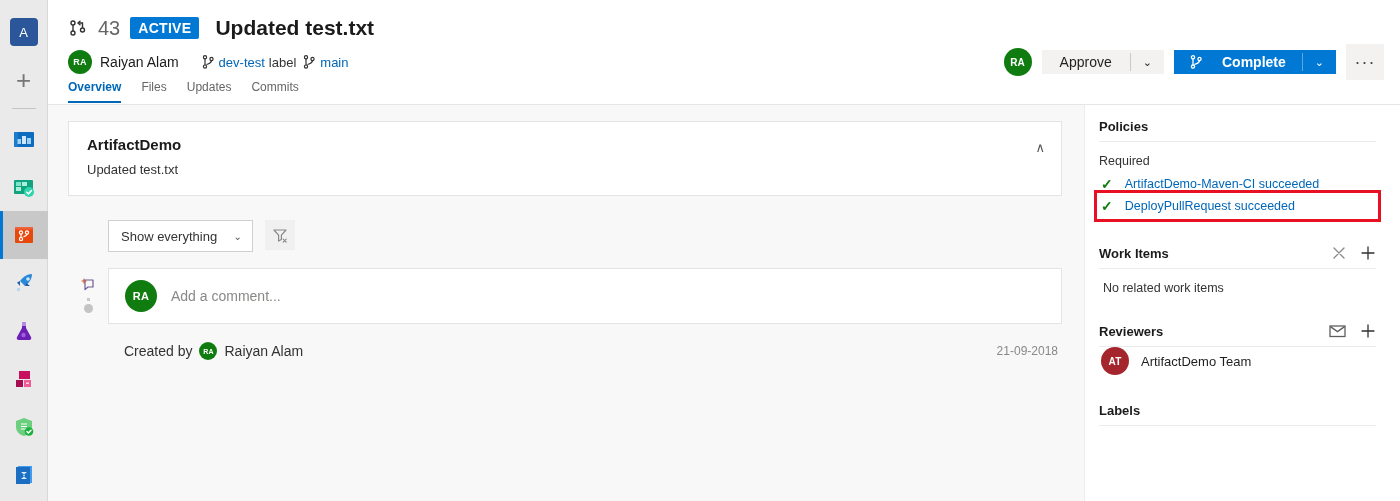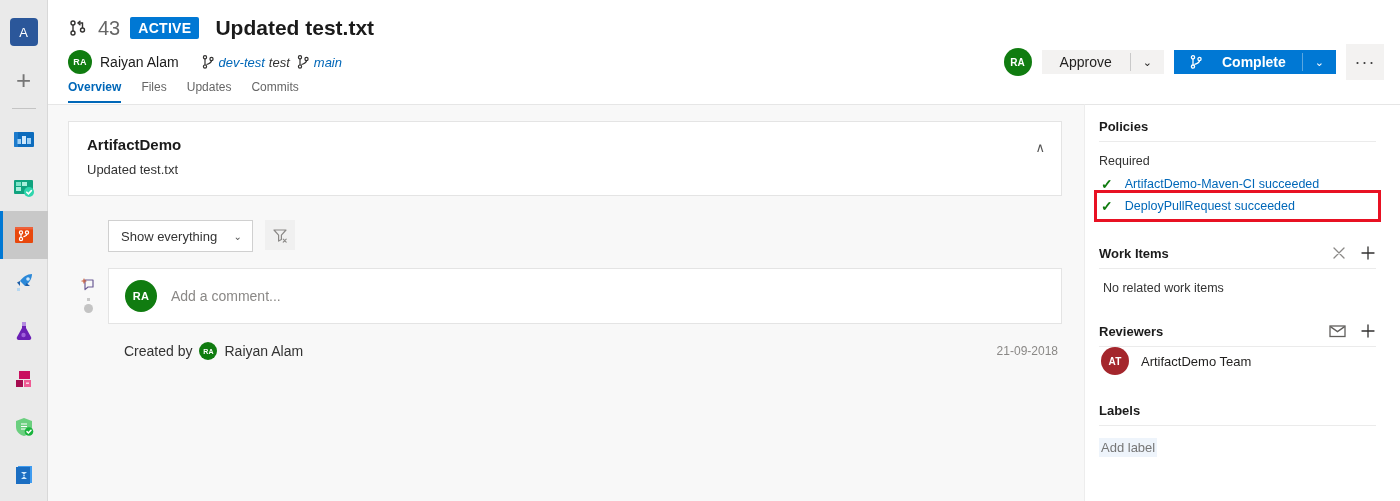--- a/index.html
+++ b/index.html
@@ -63,7 +63,7 @@
   .av-28 { width:28px; height:28px; font-size:10px; }
   .av-32 { width:32px; height:32px; font-size:11px; }
   .author-name { font-size:14px; color:#1b1b1b; }
-  .branchwrap { display:flex; align-items:center; gap:4px; margin-left:14px; font-size:13px;font-style:italic; }
+  .branchwrap { display:flex; align-items:center; gap:4px; margin-left:14px; font-size:13px; }
   .branch-link { color:#0067b8; }
   .into-text { color:#333; }
 

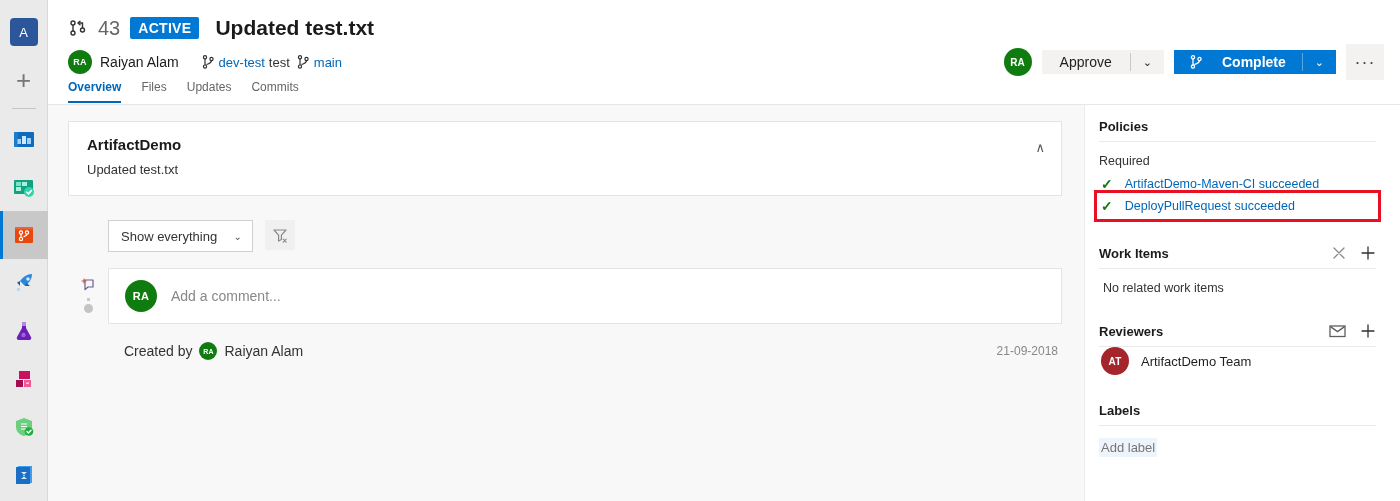--- a/index.html
+++ b/index.html
@@ -274,7 +274,7 @@
             <path d="M4 5v6M10.5 6.6c0 3-3 3-5 4" stroke="#323130" stroke-width="1.2" fill="none"></path>
           </svg>
           <a class="branch-link">dev-test</a>
-          <span class="into-text">test</span>
+          <span class="into-text">label</span>
           <svg width="14" height="16" viewBox="0 0 14 16" style="margin-left:2px;">
             <circle cx="4" cy="3.3" r="1.6" fill="none" stroke="#323130" stroke-width="1.2"></circle>
             <circle cx="4" cy="12.6" r="1.6" fill="none" stroke="#323130" stroke-width="1.2"></circle>

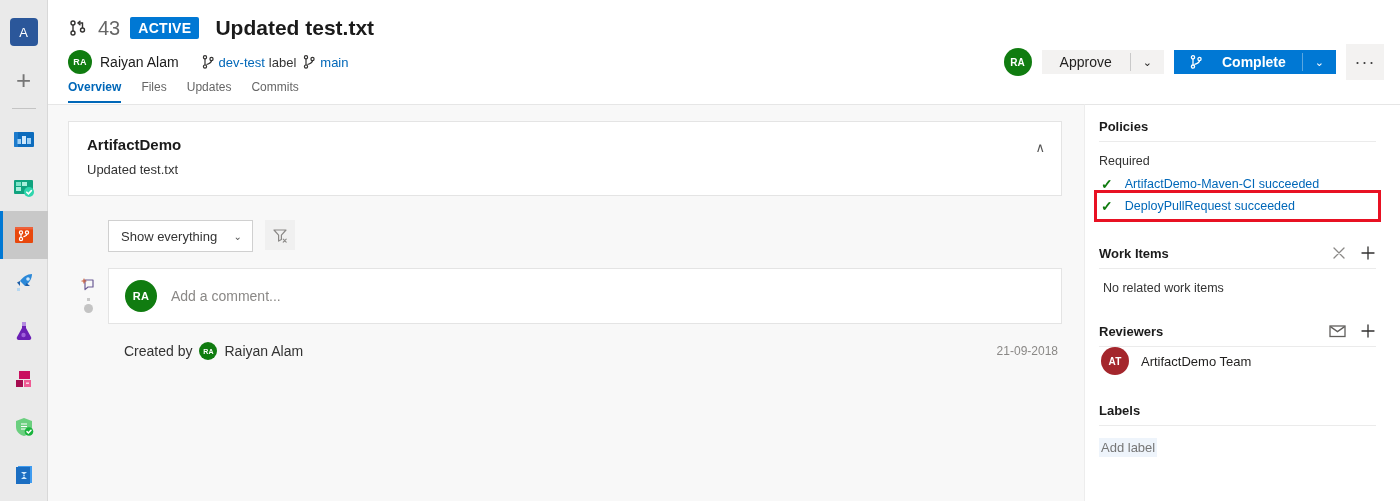--- a/index.html
+++ b/index.html
@@ -420,9 +420,6 @@
         <div class="sec-head mt-sec">
           <span class="sec-title">Labels</span>
         </div>
-        <div style="margin-top:12px;">
-          <span class="add-label">Add label</span>
-        </div>
 
       </div>
     </div>

